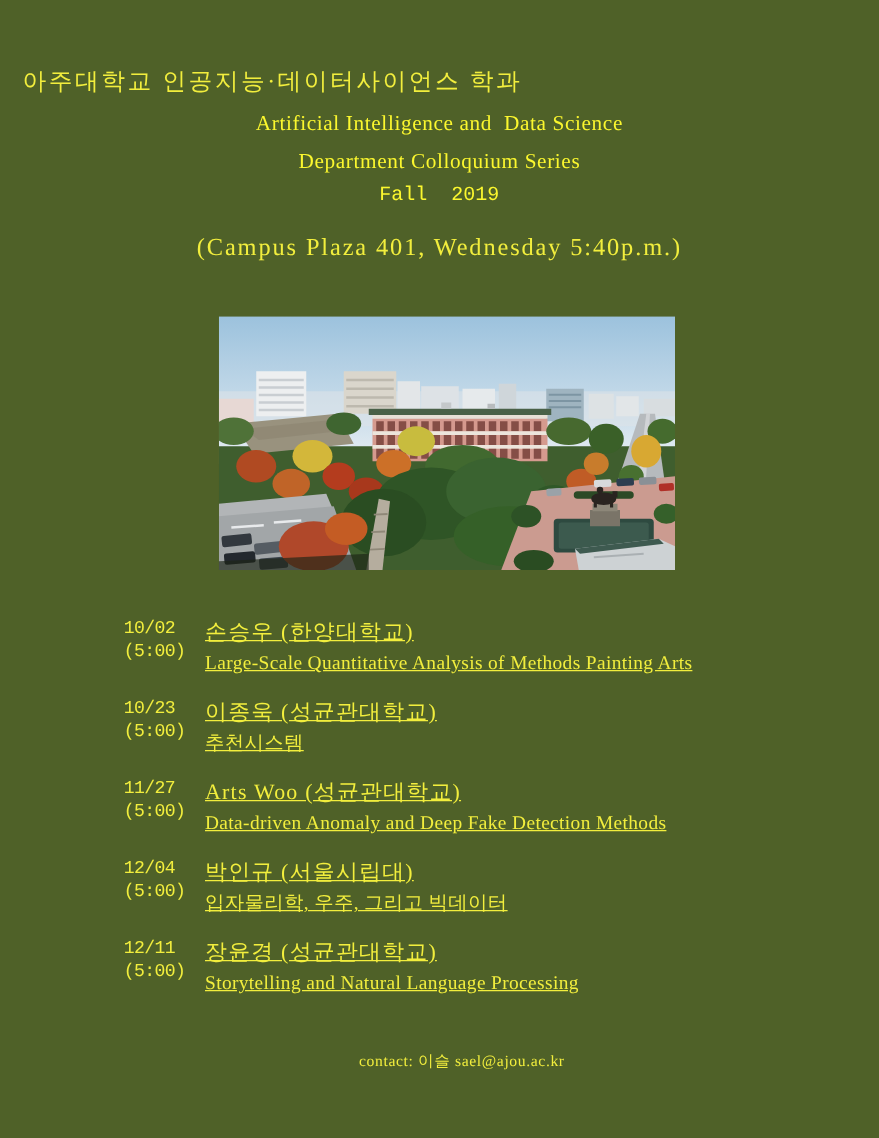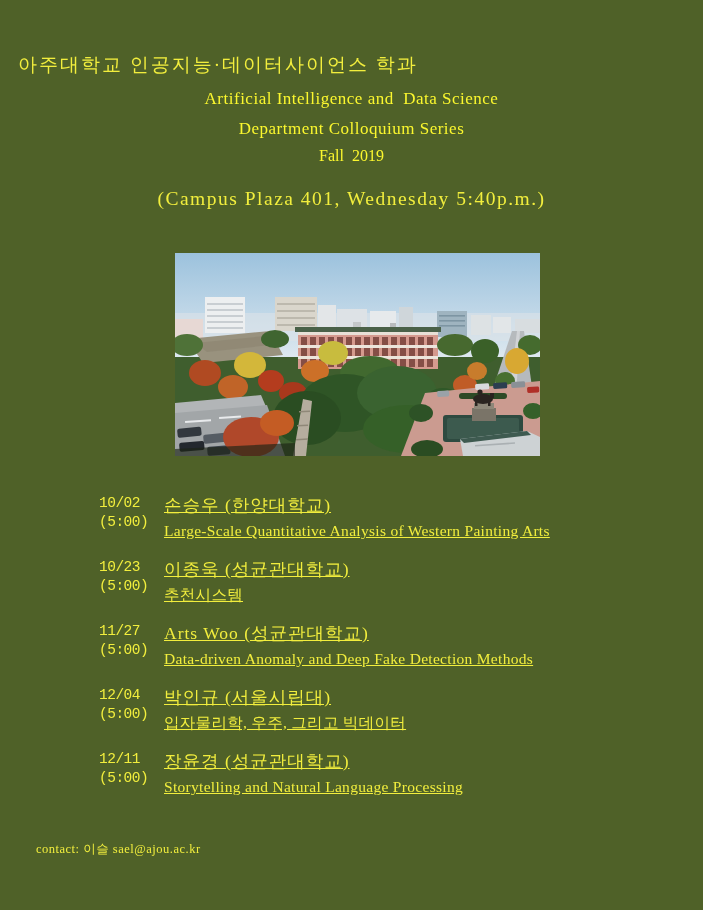--- a/index.html
+++ b/index.html
@@ -28,7 +28,7 @@
   .title-line{white-space:pre;}
   .term{
     position:absolute;top:147px;left:0;width:100%;
-    text-align:center;color:var(--title-yellow);font-size:16px;white-space:pre;
+    text-align:center;color:var(--title-yellow);font-size:16px;white-space:pre;font-family:Liberation Mono, monospace;
   }
   .venue{
     position:absolute;top:188px;left:0;width:100%;

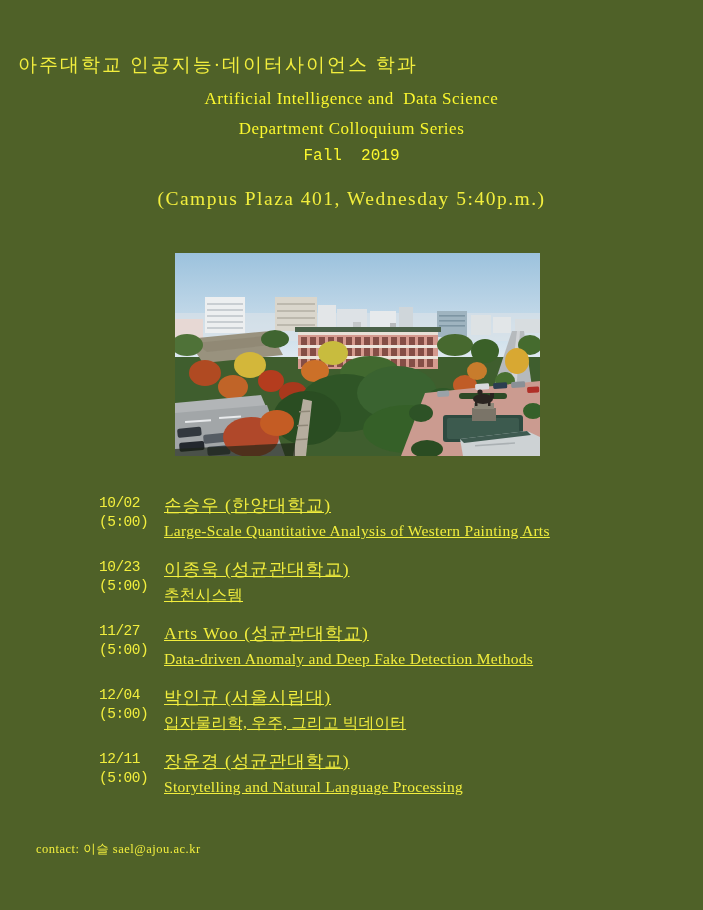--- a/index.html
+++ b/index.html
@@ -215,7 +215,7 @@
       </div>
       <div class="what">
         <div class="speaker">손승우 (한양대학교)</div>
-        <div class="talk">Large-Scale Quantitative Analysis of Western Painting Arts</div>
+        <div class="talk">Large-Scale Quantitative Analysis of Methods Painting Arts</div>
       </div>
     </div>
 

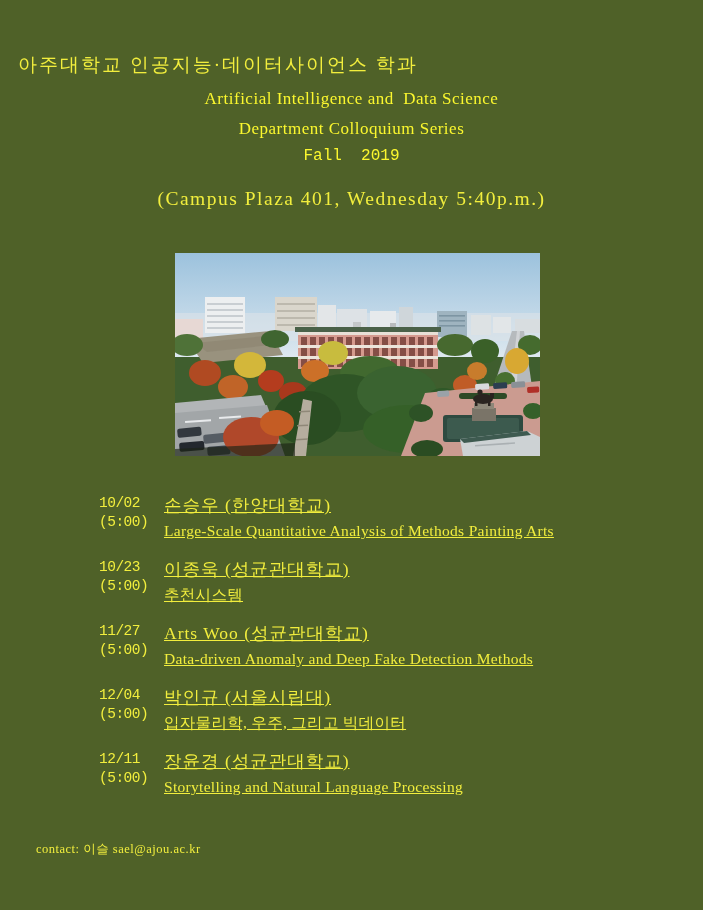--- a/index.html
+++ b/index.html
@@ -54,7 +54,7 @@
 
   .contact{
     position:absolute;top:841px;left:0;width:100%;
-    font-size:12.5px;letter-spacing:.5px;padding-left:36px;
+    text-align:center;font-size:12.5px;letter-spacing:.5px;padding-left:36px;
   }
 </style>
 </head>

